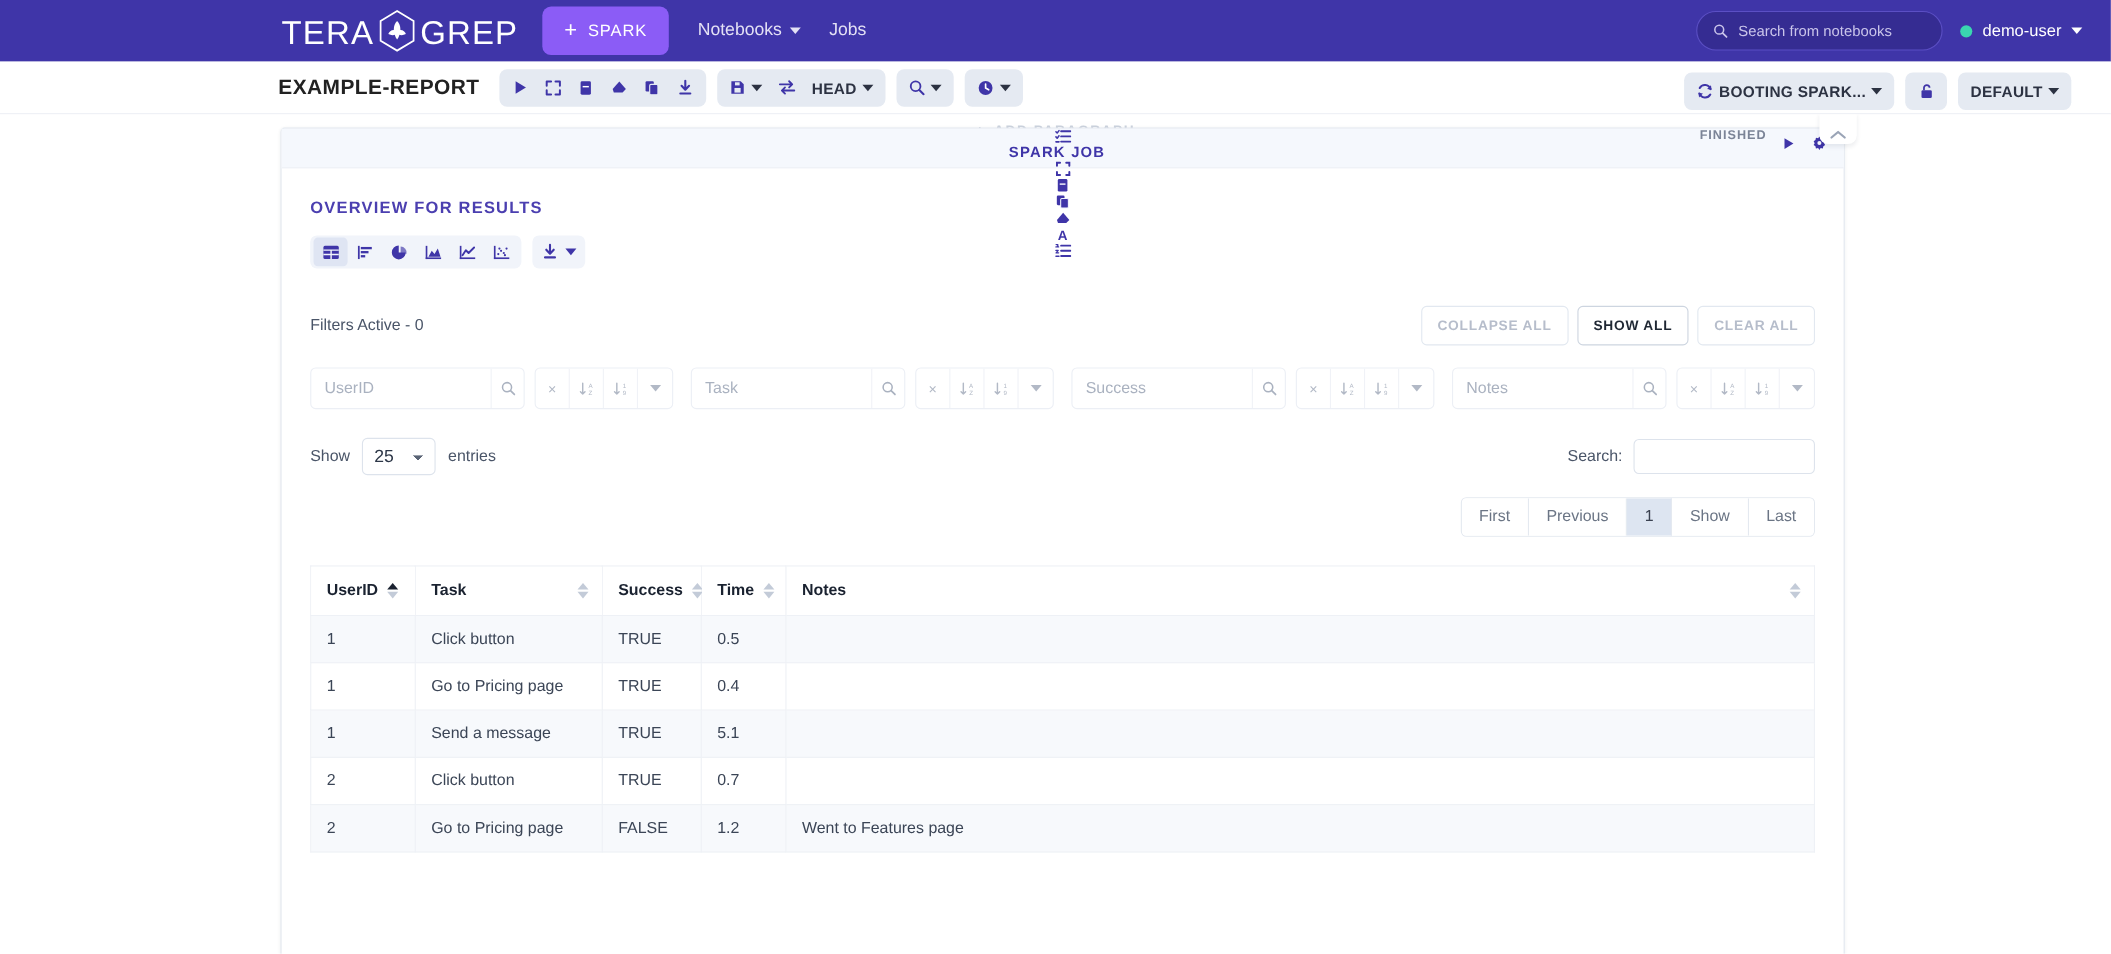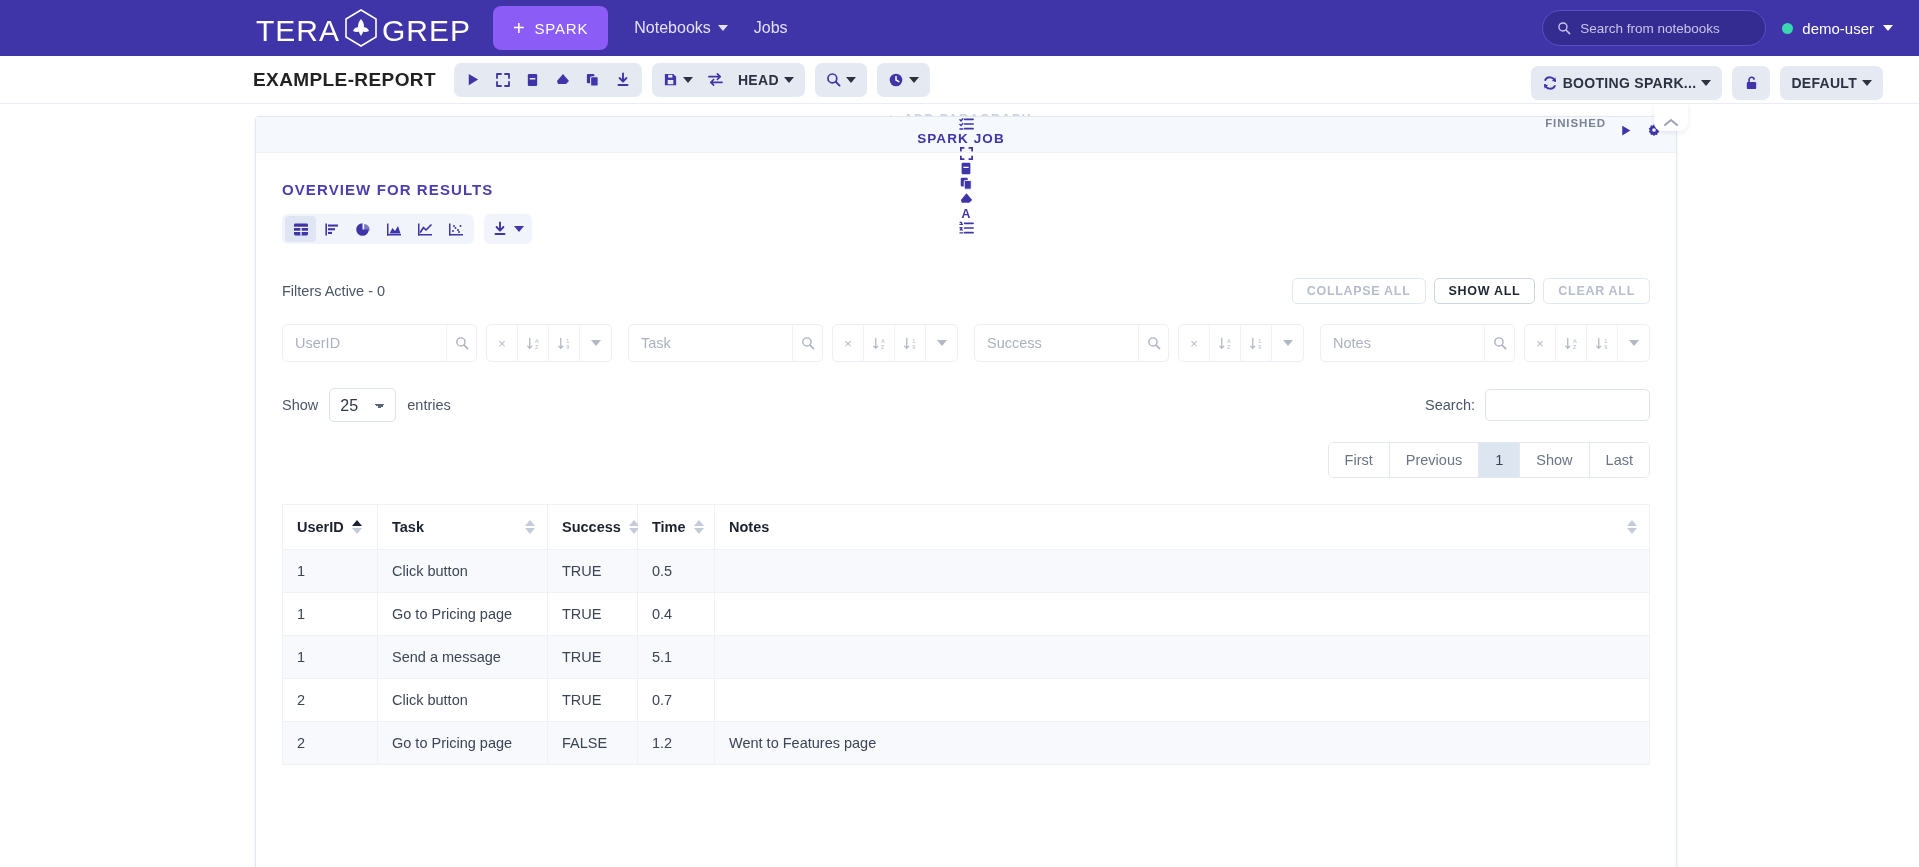--- a/index.html
+++ b/index.html
@@ -167,7 +167,7 @@
   .filter-actions { display: flex; gap: 8px; }
   .fa-btn {
     border: 1px solid #e2e8f0; background: #fff; border-radius: 5px;
-    height: 26px; padding: 0 14px; font-size: 12.5px; letter-spacing: .7px;
+    height: 36px; padding: 0 14px; font-size: 12.5px; letter-spacing: .7px;
     color: #b6bdcb; font-weight: bold; cursor: pointer;
     display: flex; align-items: center;
   }

